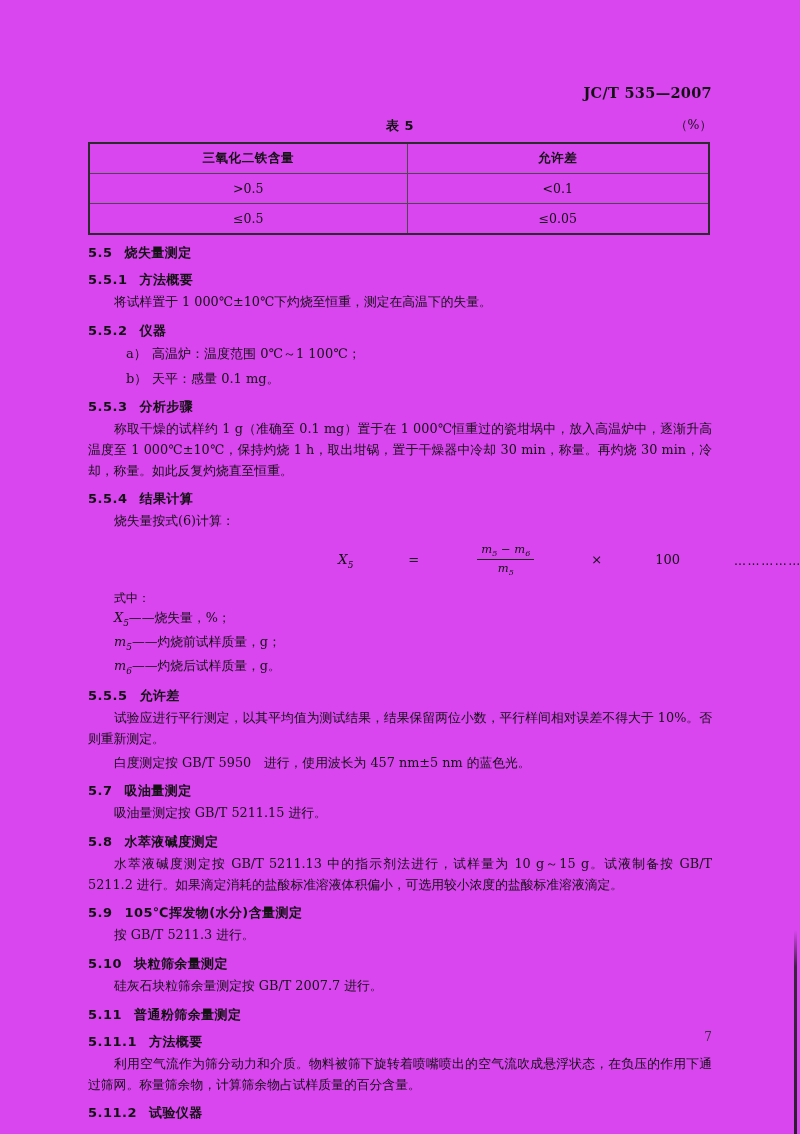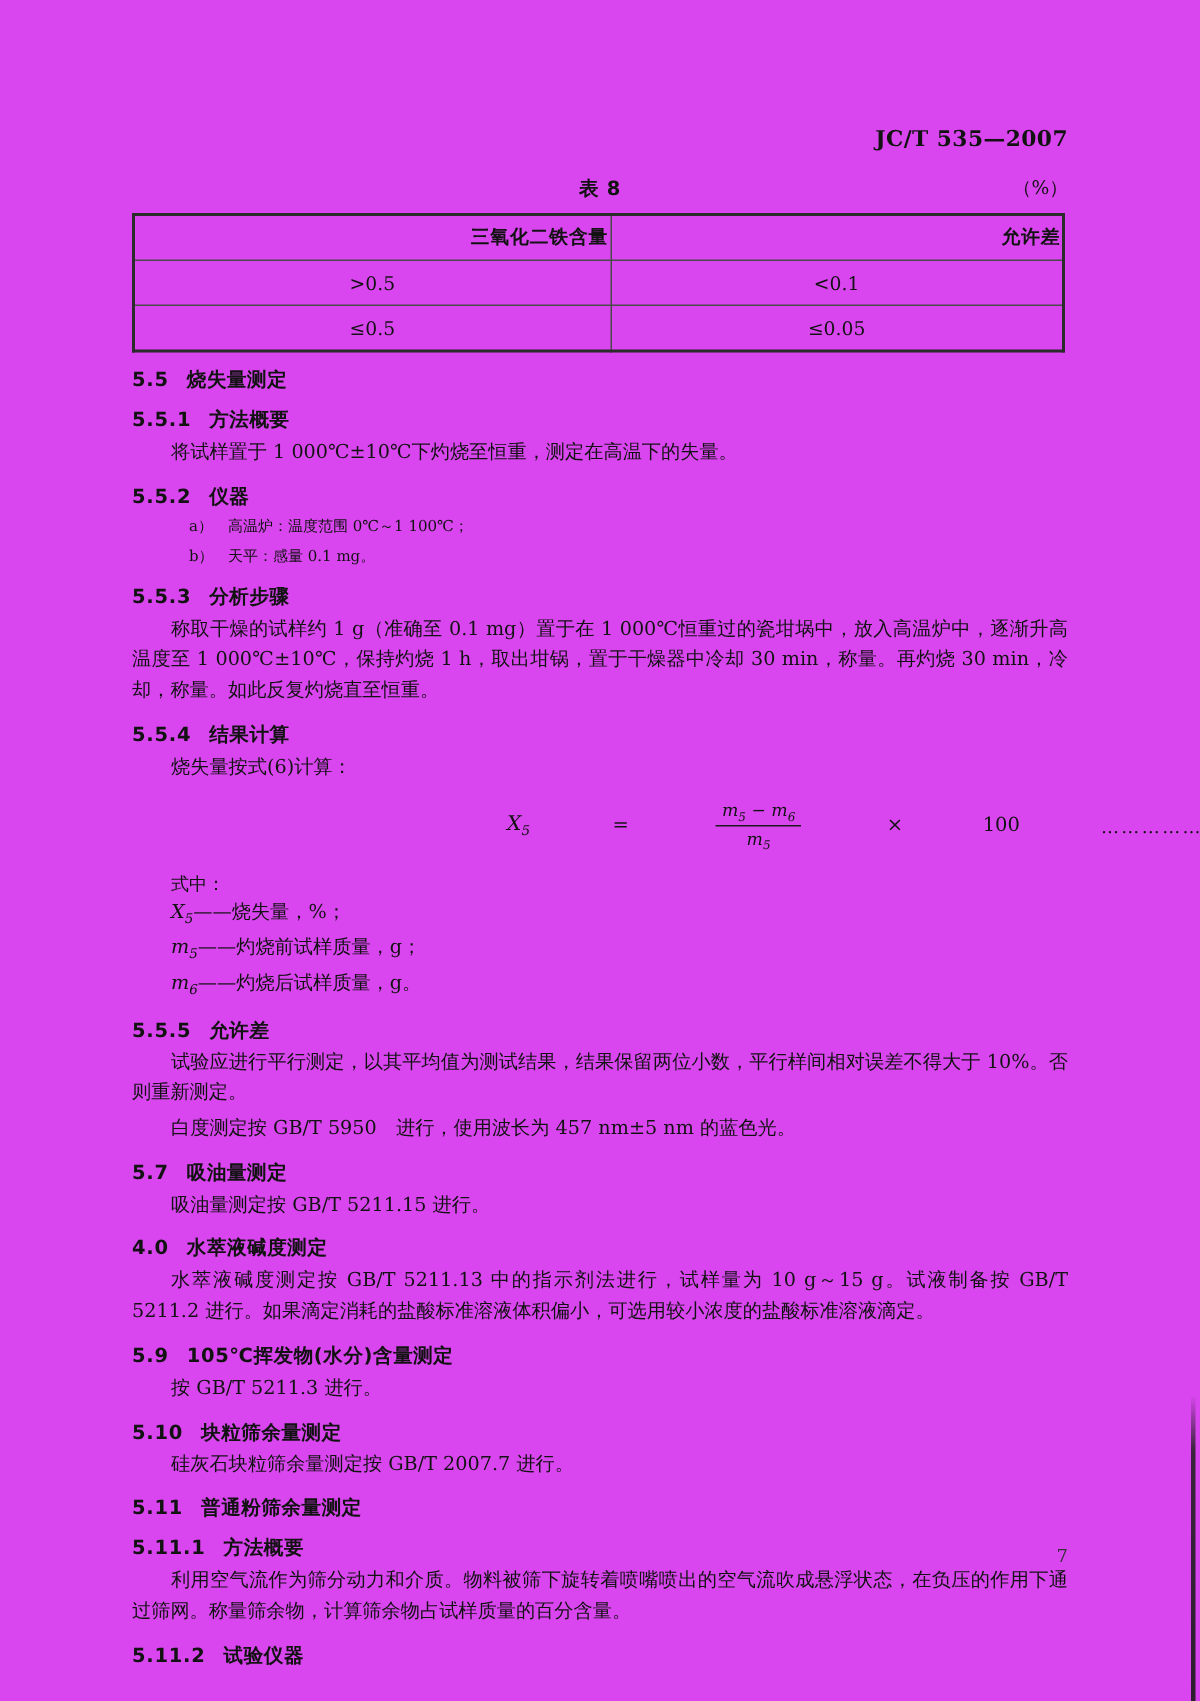--- a/index.html
+++ b/index.html
@@ -214,7 +214,7 @@
     <div class="std-header">JC/T 535—2007</div>
 
     <div class="table-caption-row">
-      <div class="table-caption">表 8</div>
+      <div class="table-caption">表 5</div>
       <div class="table-unit">（%）</div>
     </div>
 

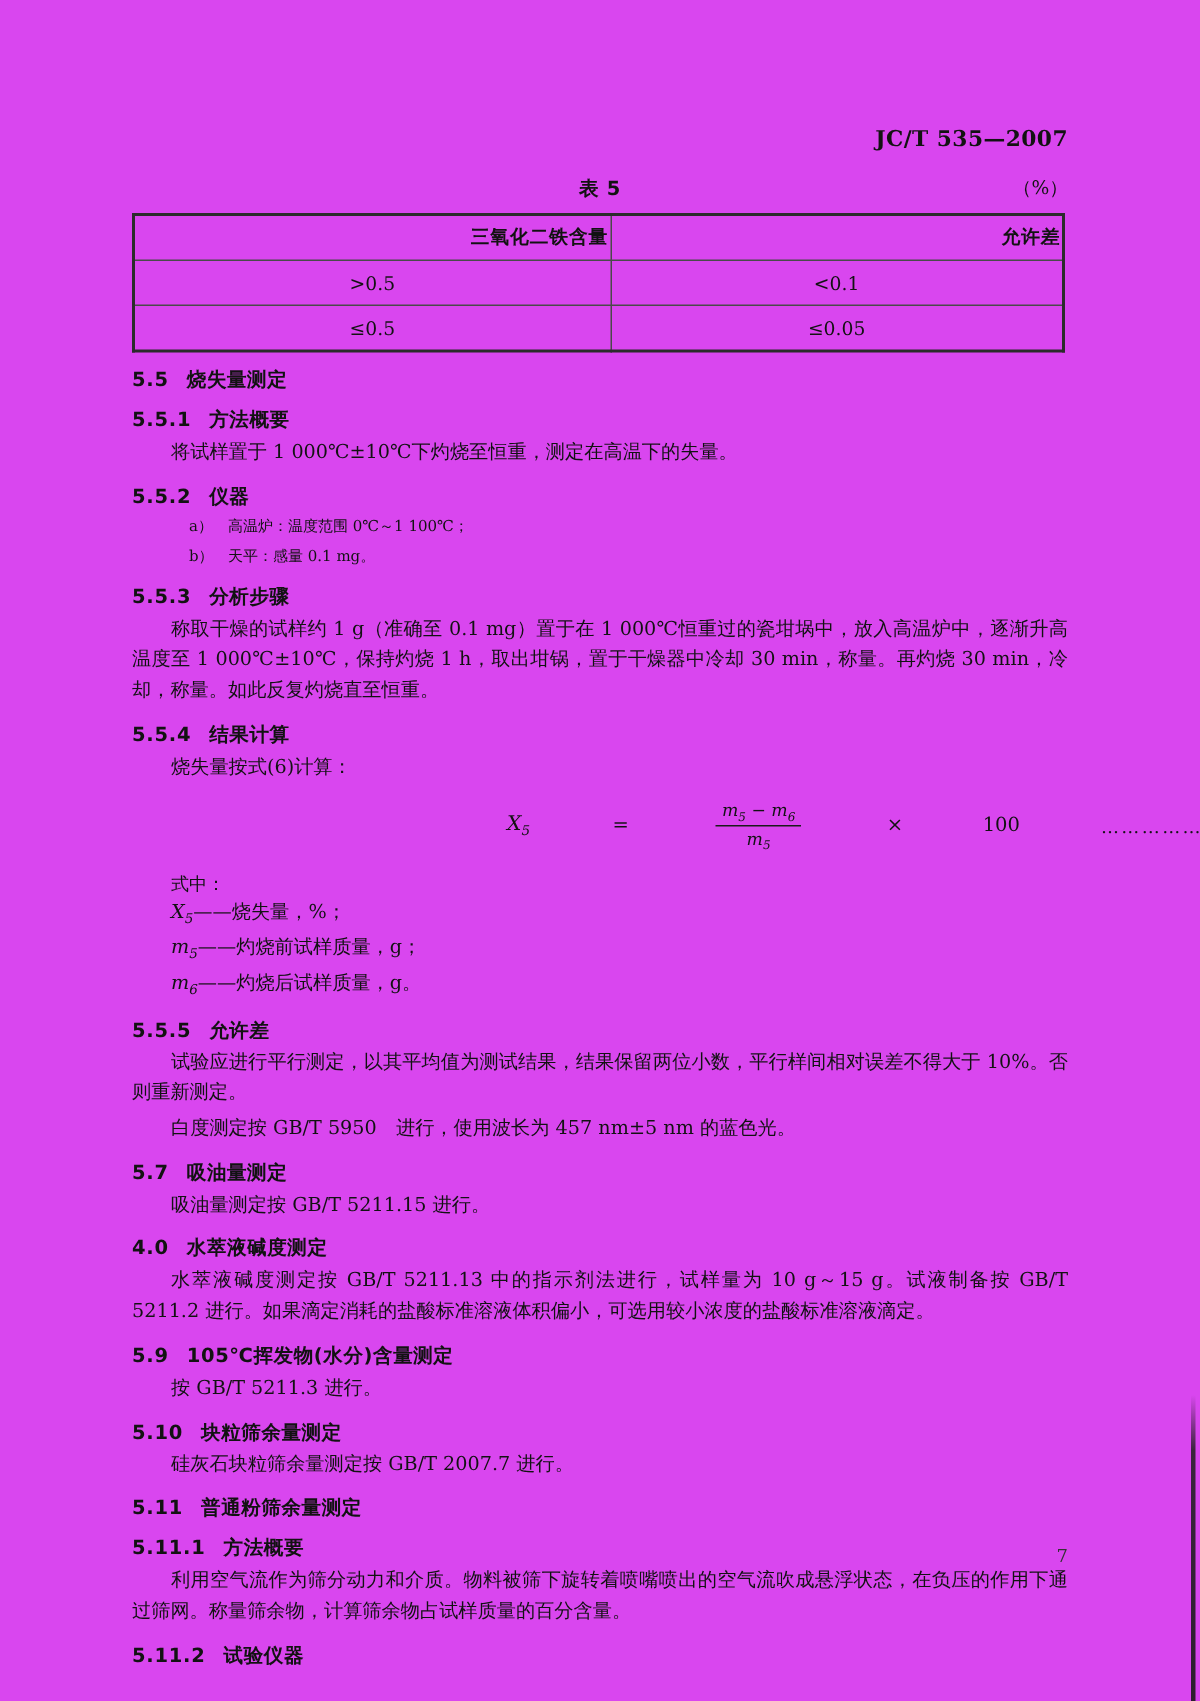--- a/index.html
+++ b/index.html
@@ -86,7 +86,6 @@
     font-weight: bold;
     font-size: 12.5px;
     letter-spacing: 0.6px;
-    text-align: right;
   }
   table.spec-table {
     border: 2px solid #2b2b2b;

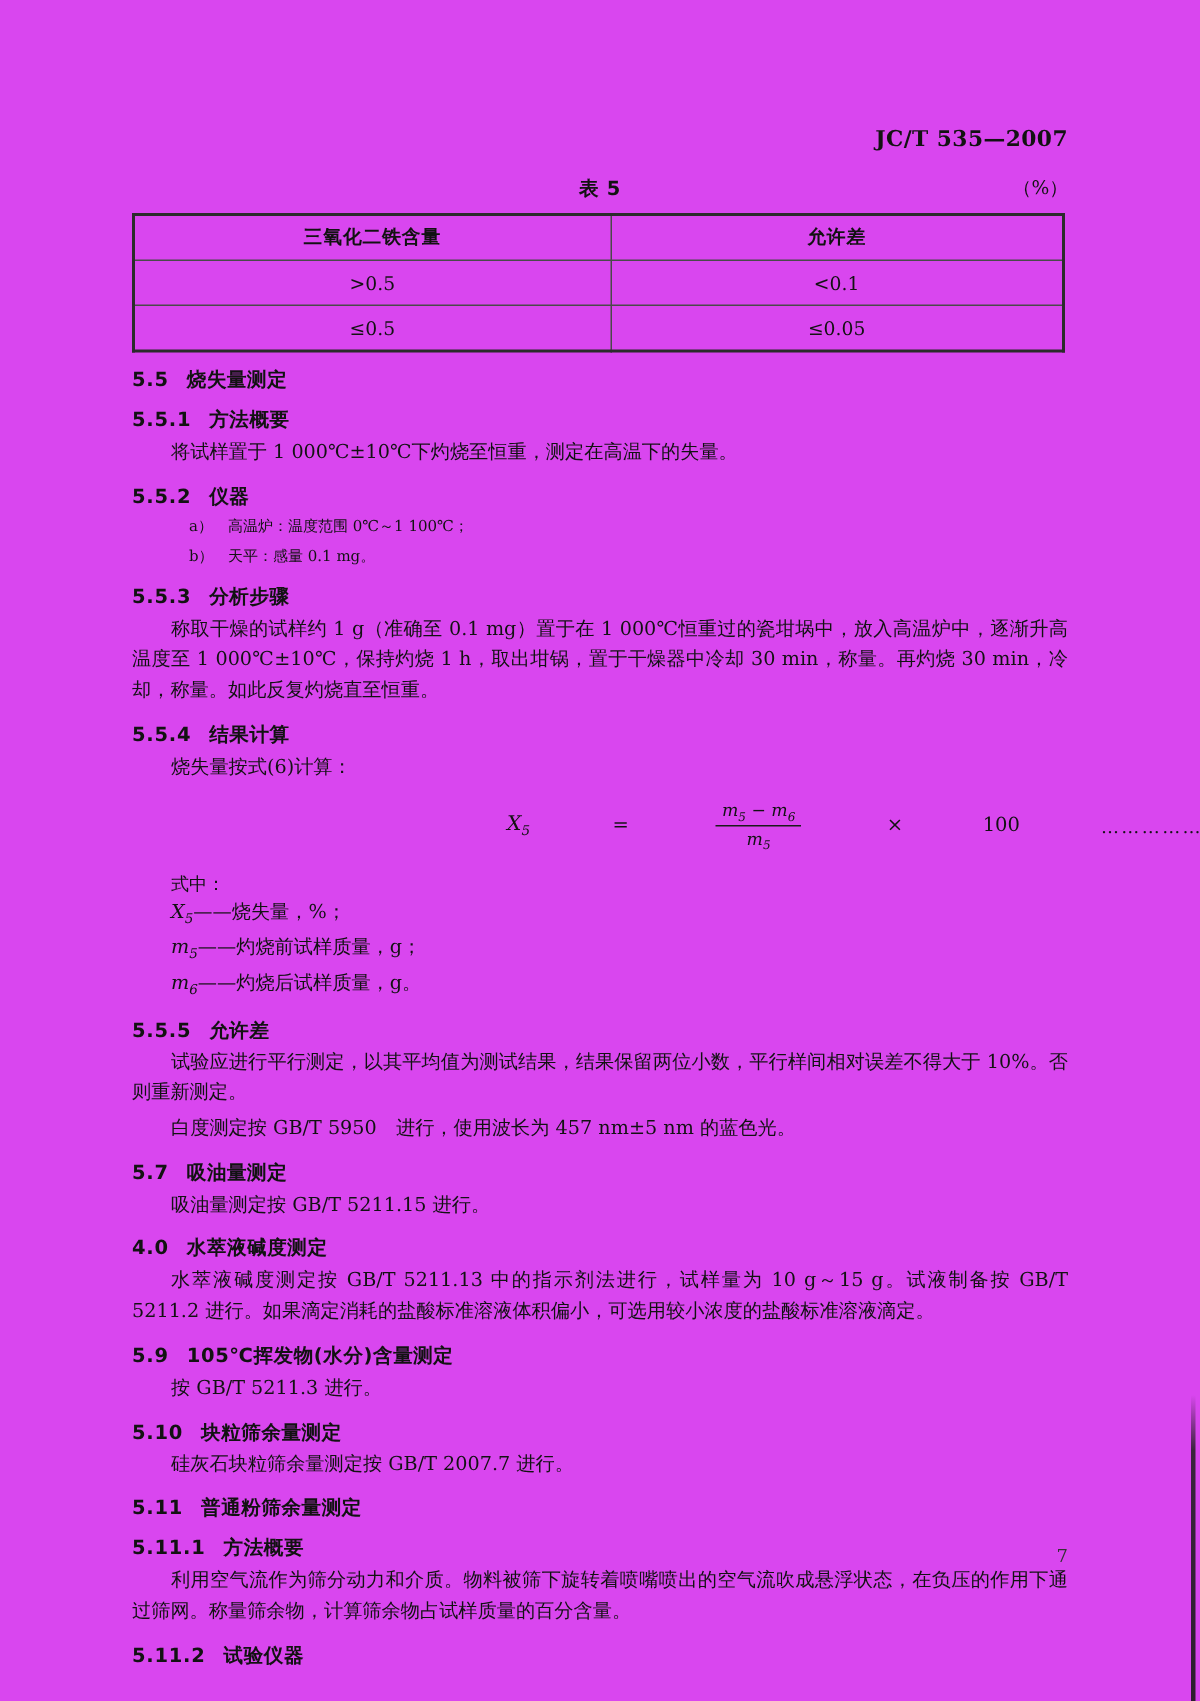--- a/index.html
+++ b/index.html
@@ -118,7 +118,7 @@
     font-family: "DejaVu Serif", "Liberation Serif", serif;
   }
   .item {
-    font-size: 10px;
+    font-size: 13px;
     line-height: 1.6;
     margin-top: 4px;
     padding-left: 38px;

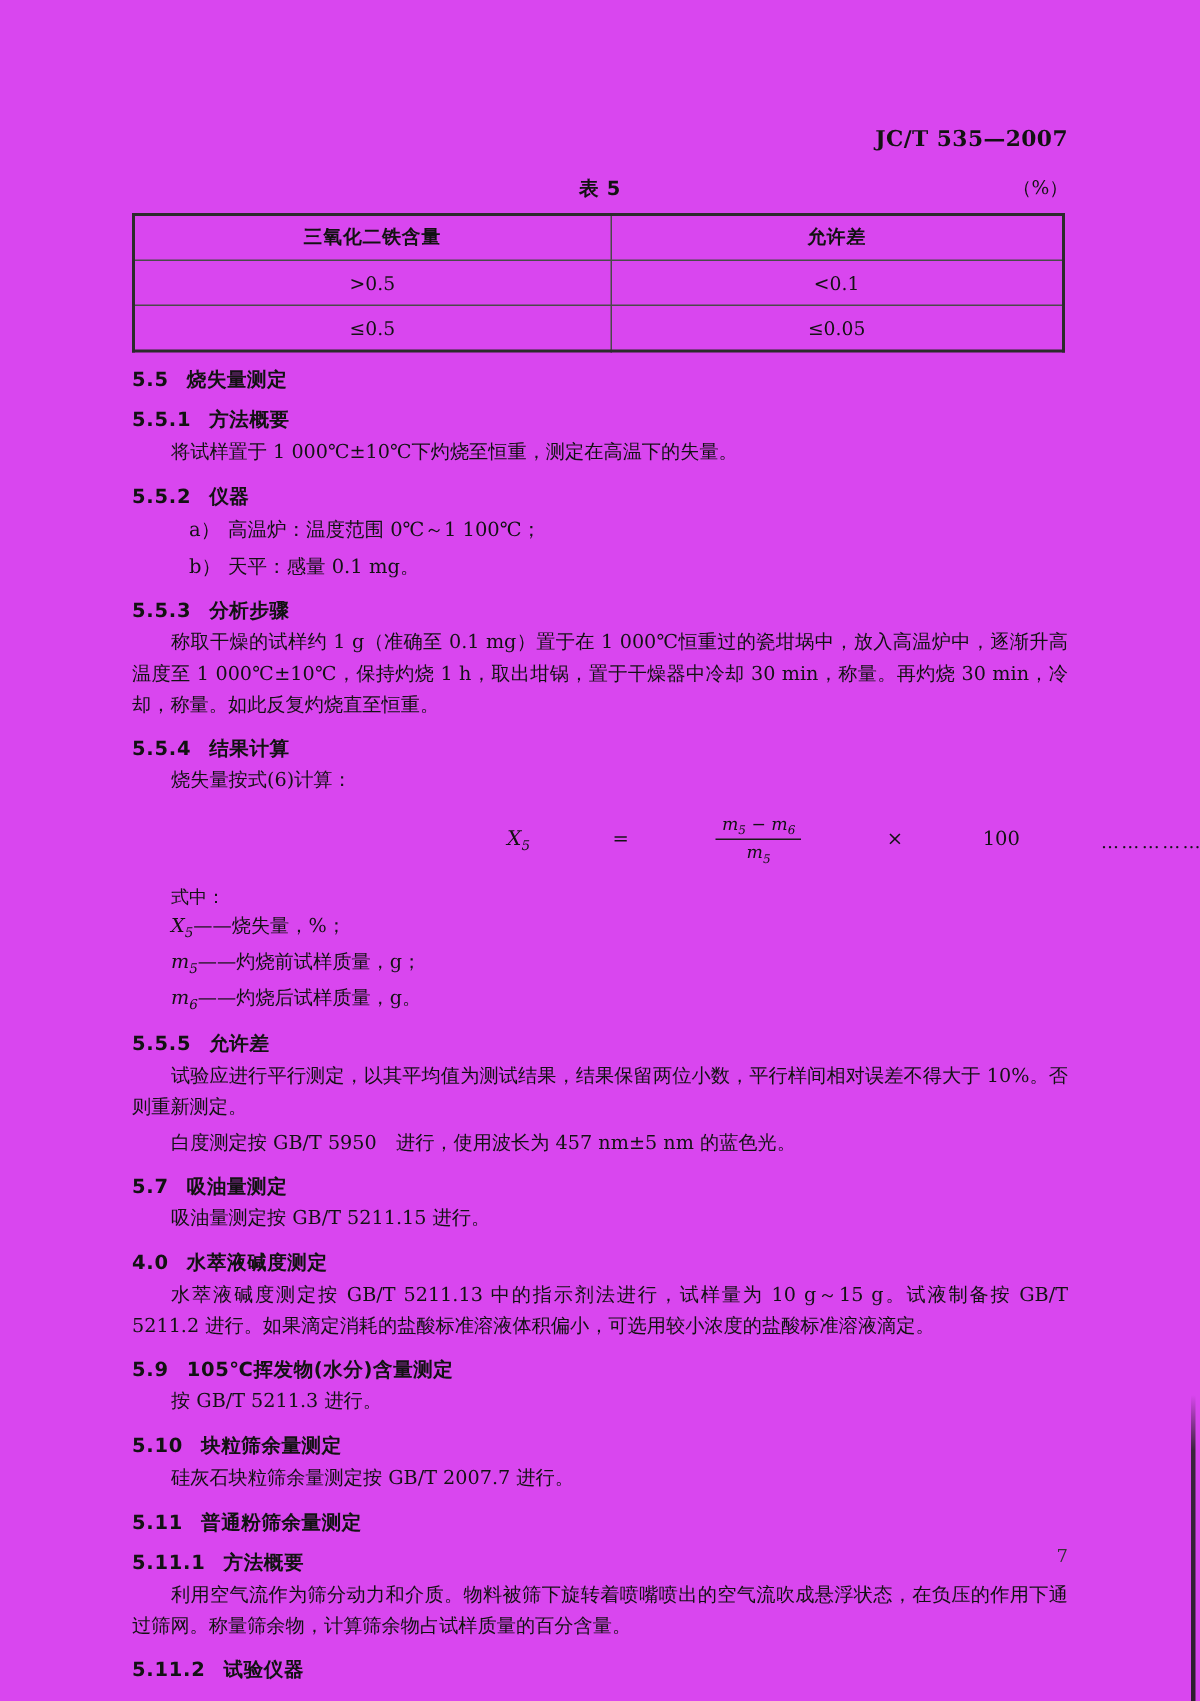--- a/index.html
+++ b/index.html
@@ -308,7 +308,7 @@
     <div class="para">吸油量测定按 GB/T 5211.15 进行。</div>
 
     <div class="clause">
-      <span class="num">4.0</span><span class="ttl">水萃液碱度测定</span>
+      <span class="num">5.8</span><span class="ttl">水萃液碱度测定</span>
     </div>
     <div class="para">水萃液碱度测定按 GB/T 5211.13 中的指示剂法进行，试样量为 10 g～15 g。试液制备按 GB/T 5211.2 进行。如果滴定消耗的盐酸标准溶液体积偏小，可选用较小浓度的盐酸标准溶液滴定。</div>
 

